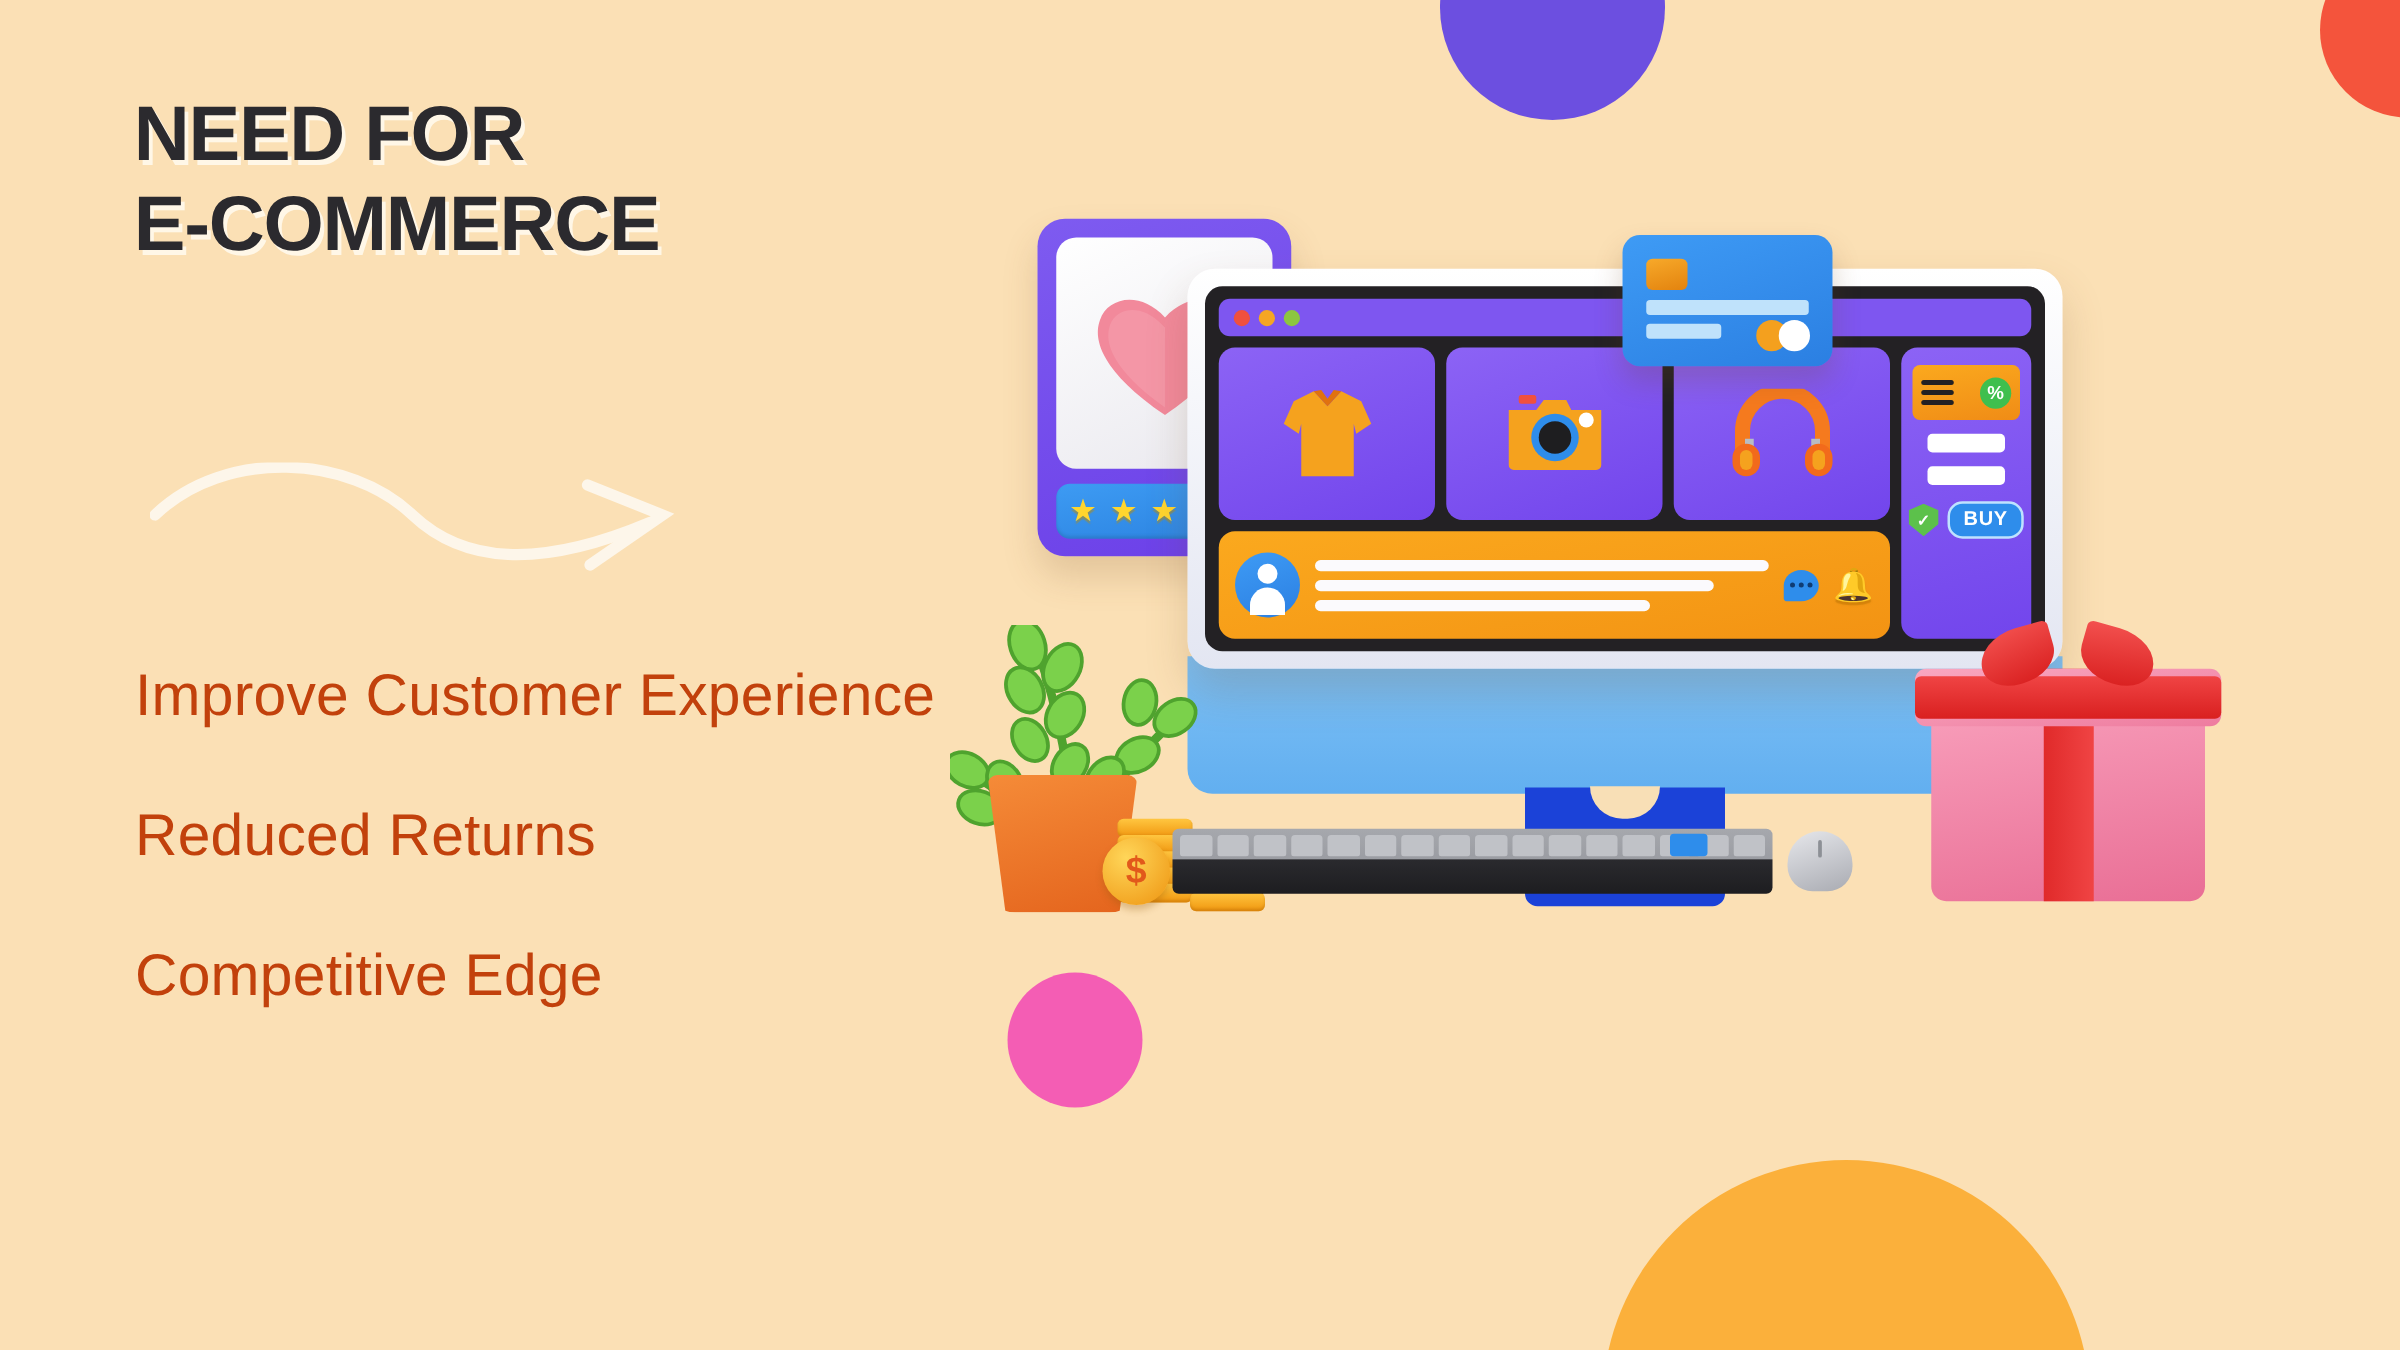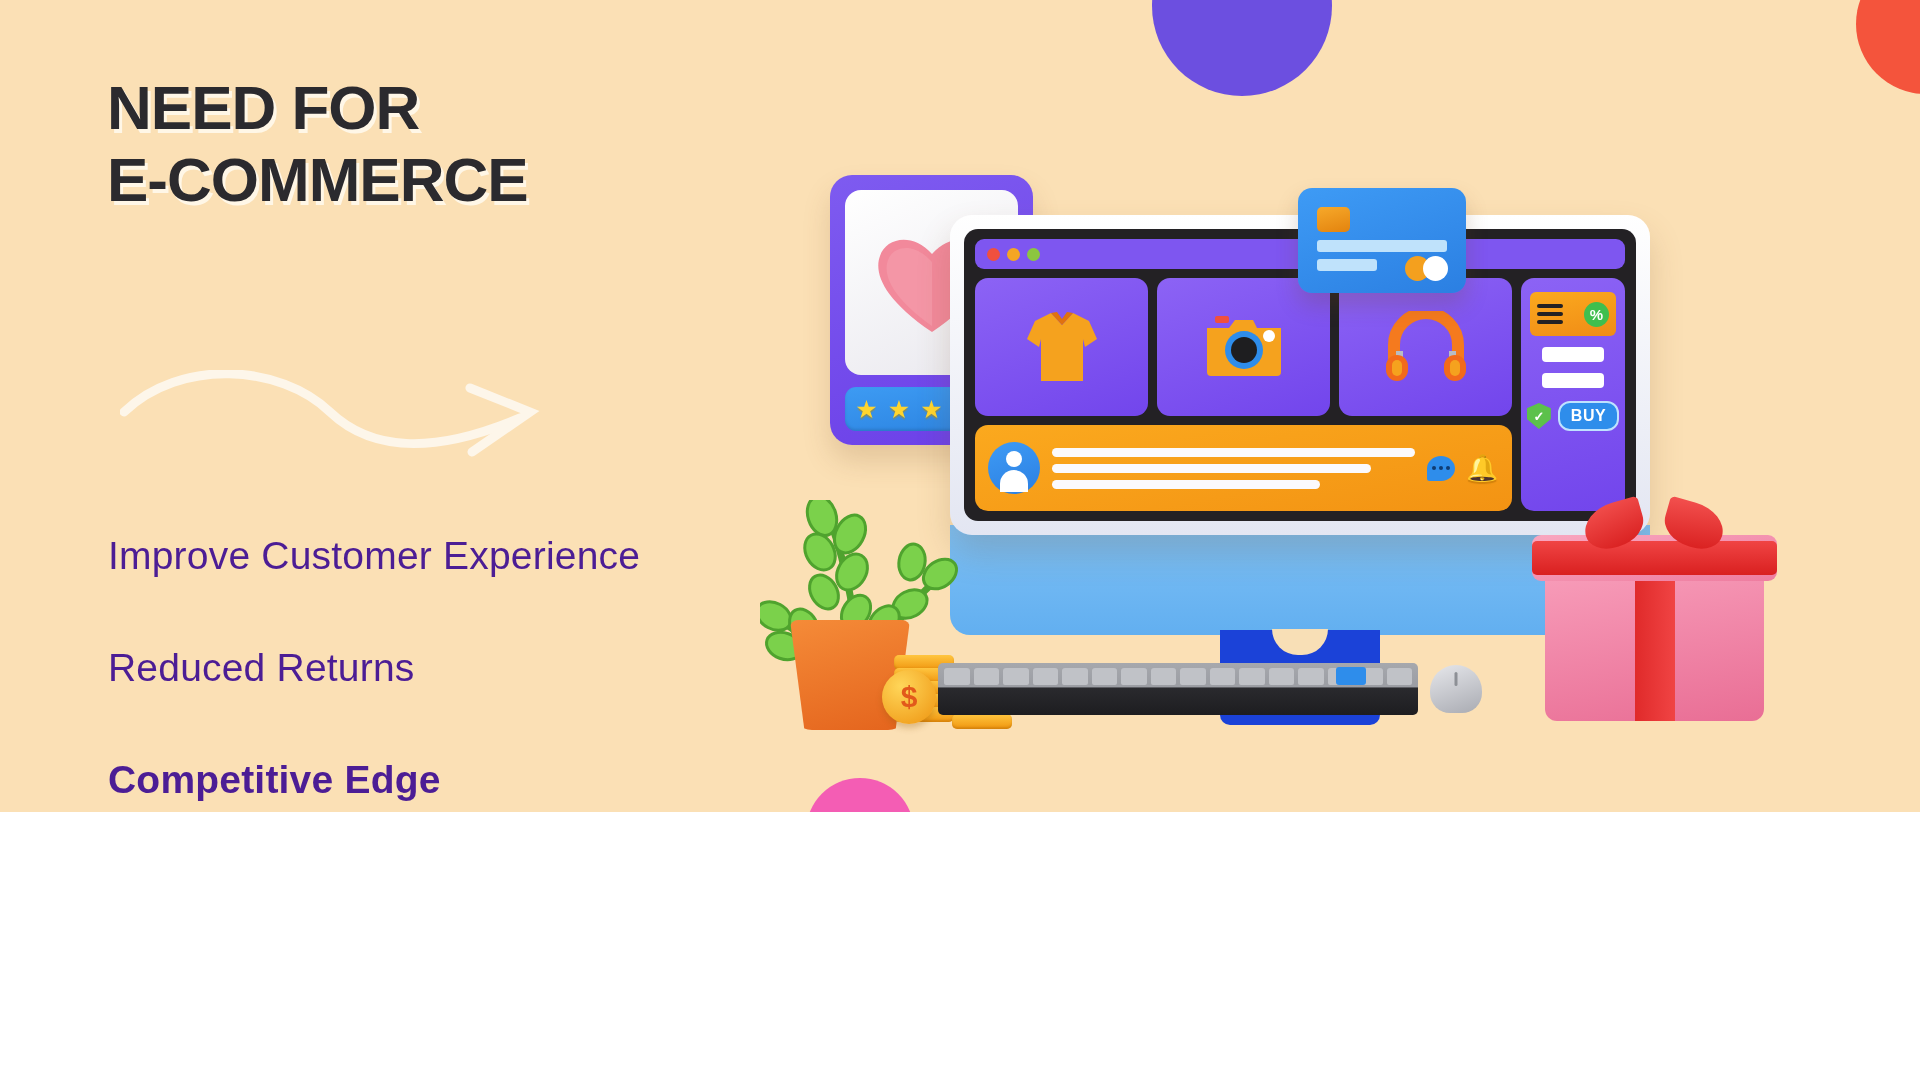--- a/index.html
+++ b/index.html
@@ -11,7 +11,7 @@
   }
   #slide {
     position: relative;
-    width: 1920px; height: 812px;
+    width: 1920px; height: 1080px;
     background: #FBE0B5;
     overflow: hidden;
   }

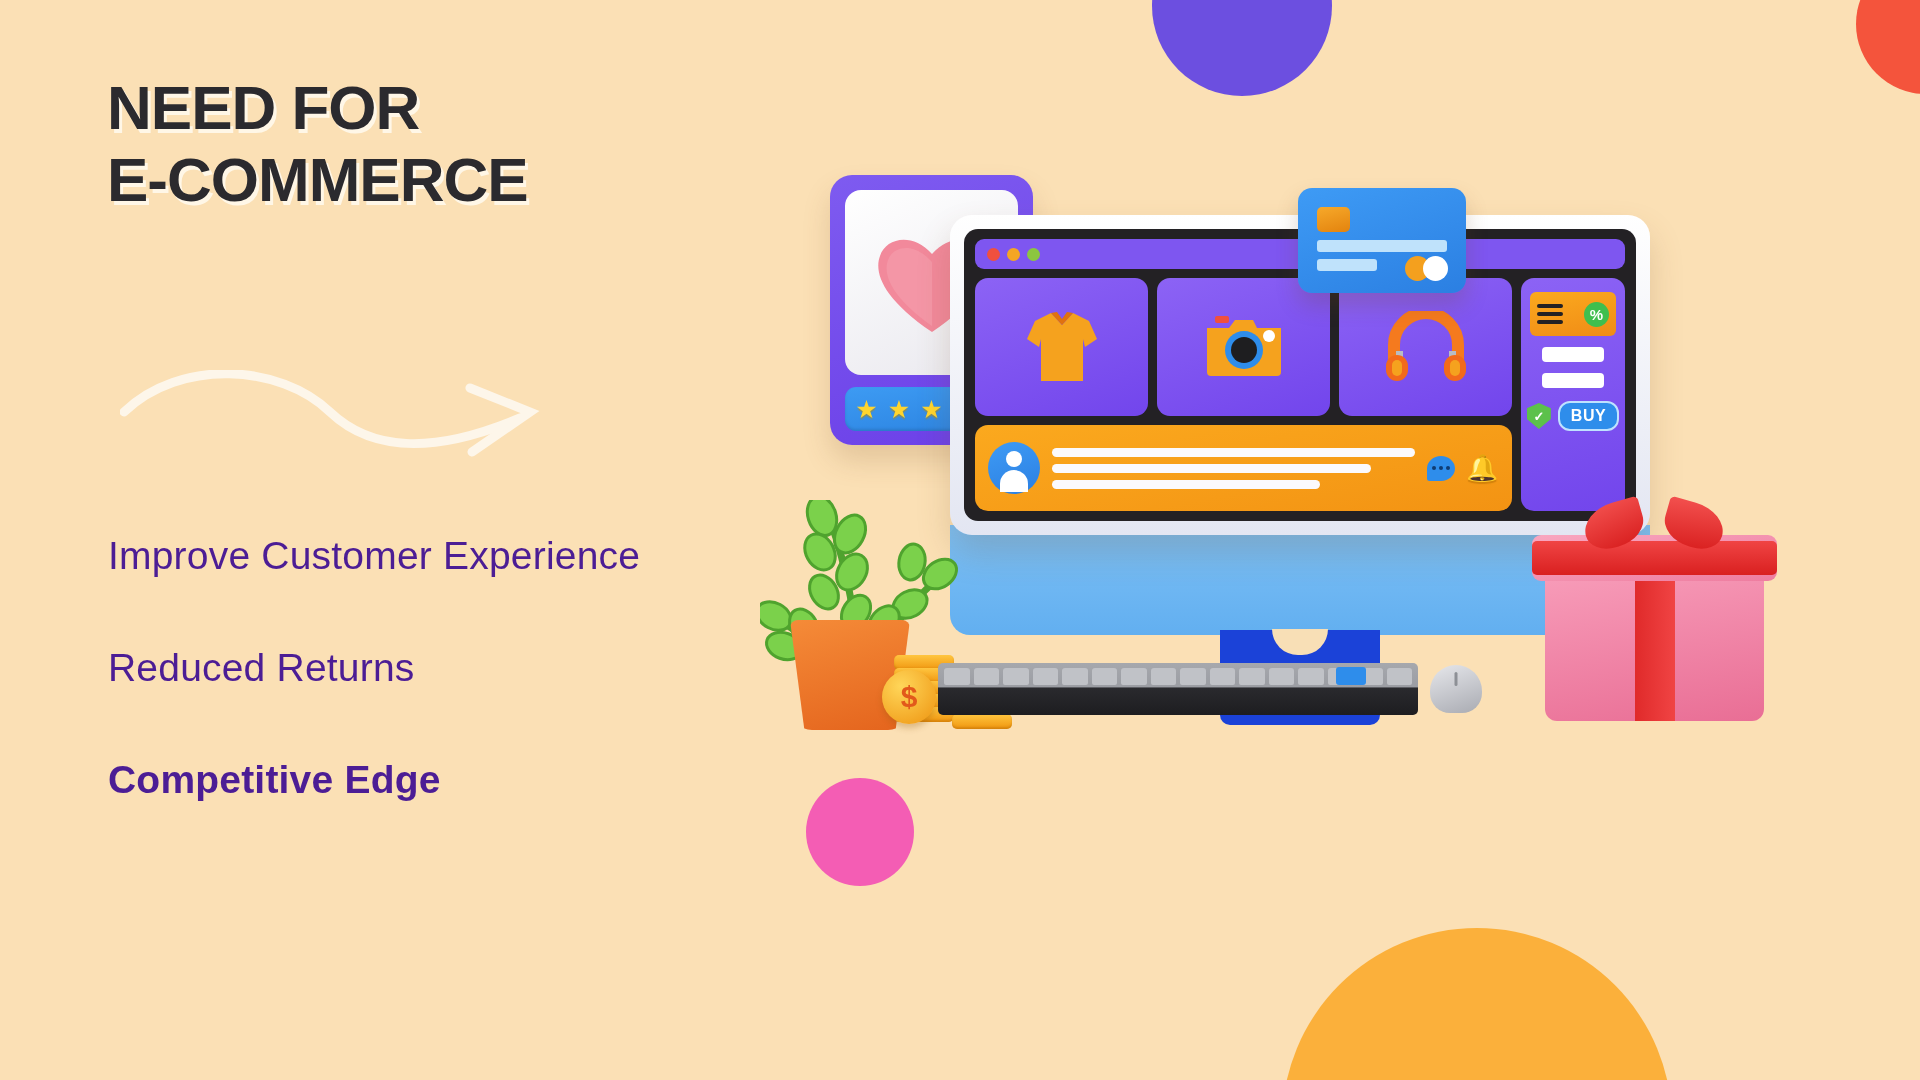--- a/index.html
+++ b/index.html
@@ -39,7 +39,7 @@
 
   #benefit-list { position: absolute; left: 108px; top: 535px; width: 640px; }
   .benefit-item {
-    font-size: 39px; line-height: 42px; color: #4c1d95;
+    font-size: 47px; line-height: 42px; color: #c2410c;
     font-weight: 400; letter-spacing: .2px;
     margin-bottom: 70px; white-space: nowrap;
   }

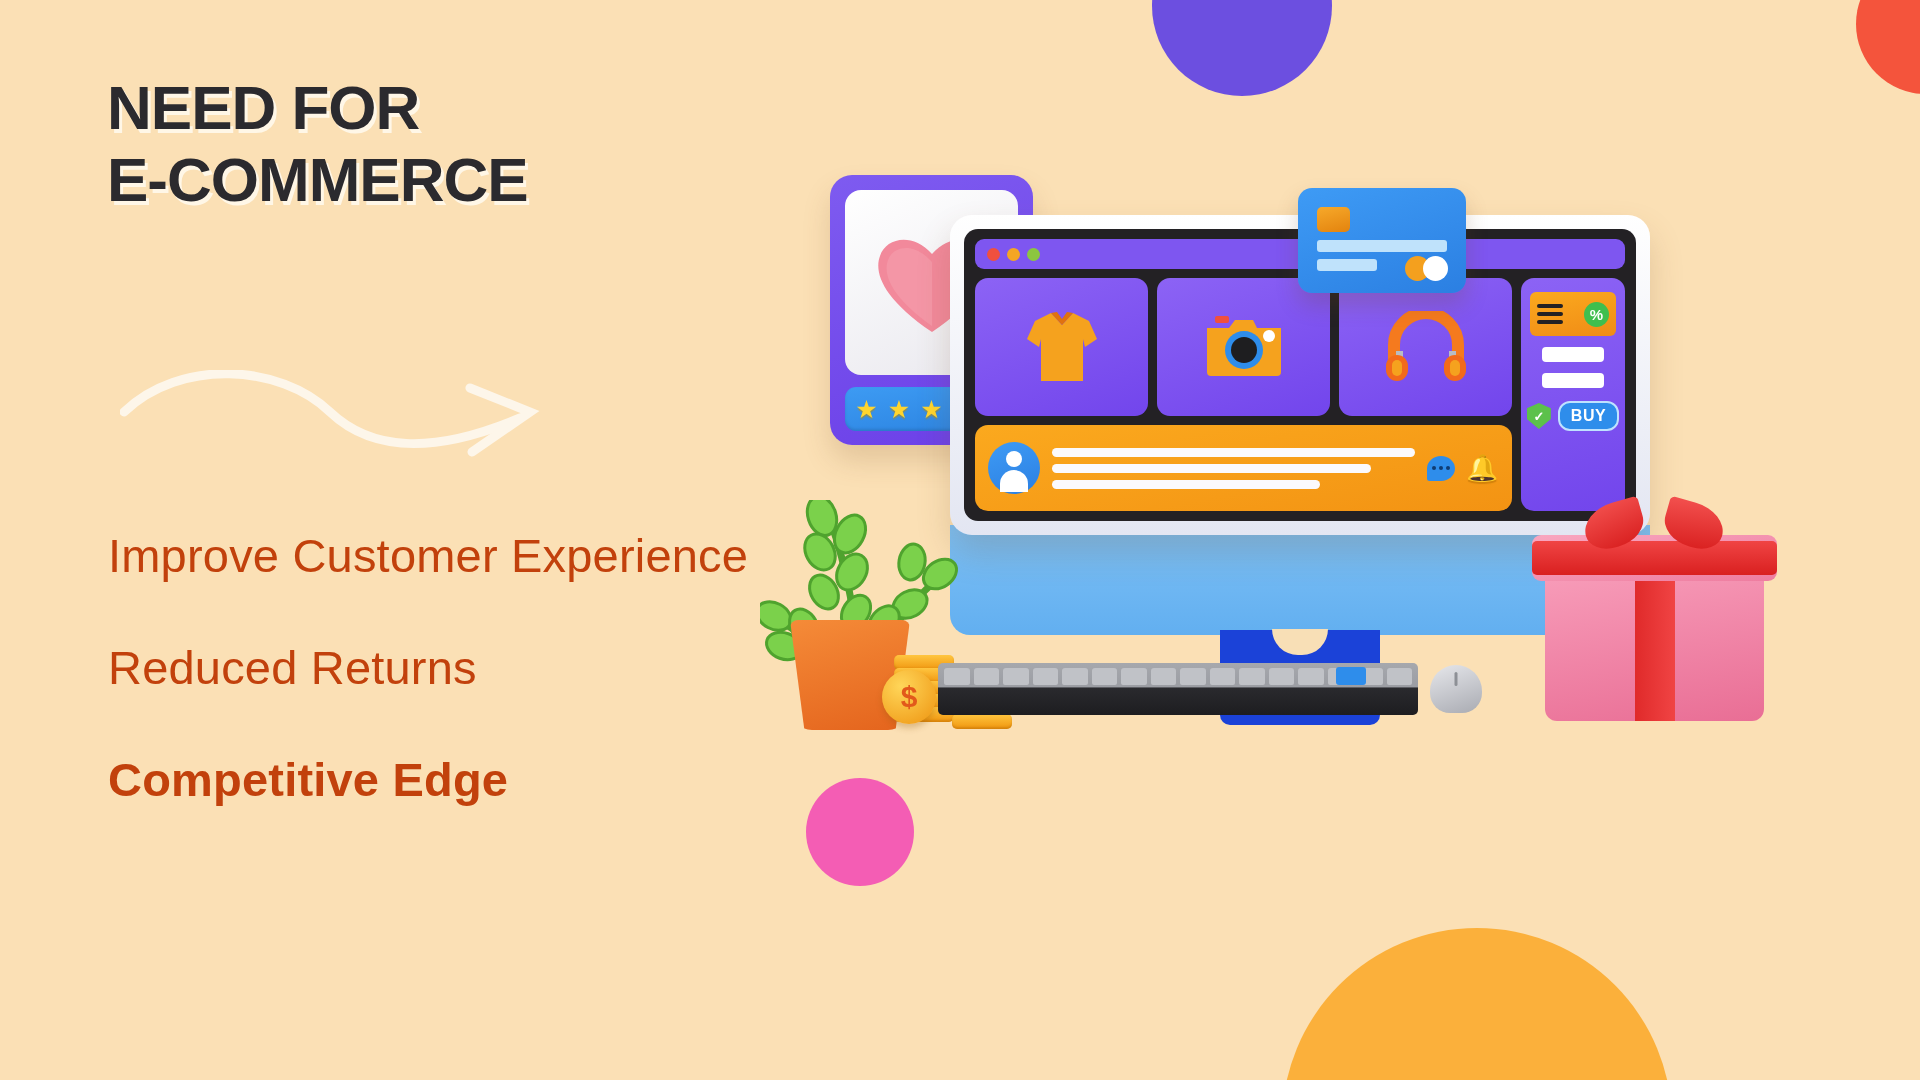--- a/index.html
+++ b/index.html
@@ -43,7 +43,7 @@
     font-weight: 400; letter-spacing: .2px;
     margin-bottom: 70px; white-space: nowrap;
   }
-  .benefit-item:last-child { margin-bottom: 12px; font-weight: bold; }
+  .benefit-item:last-child { margin-bottom: 12px; }
 
   
   #illustration { position: absolute; left: 790px; top: 0; width: 1130px; height: 1080px; }

